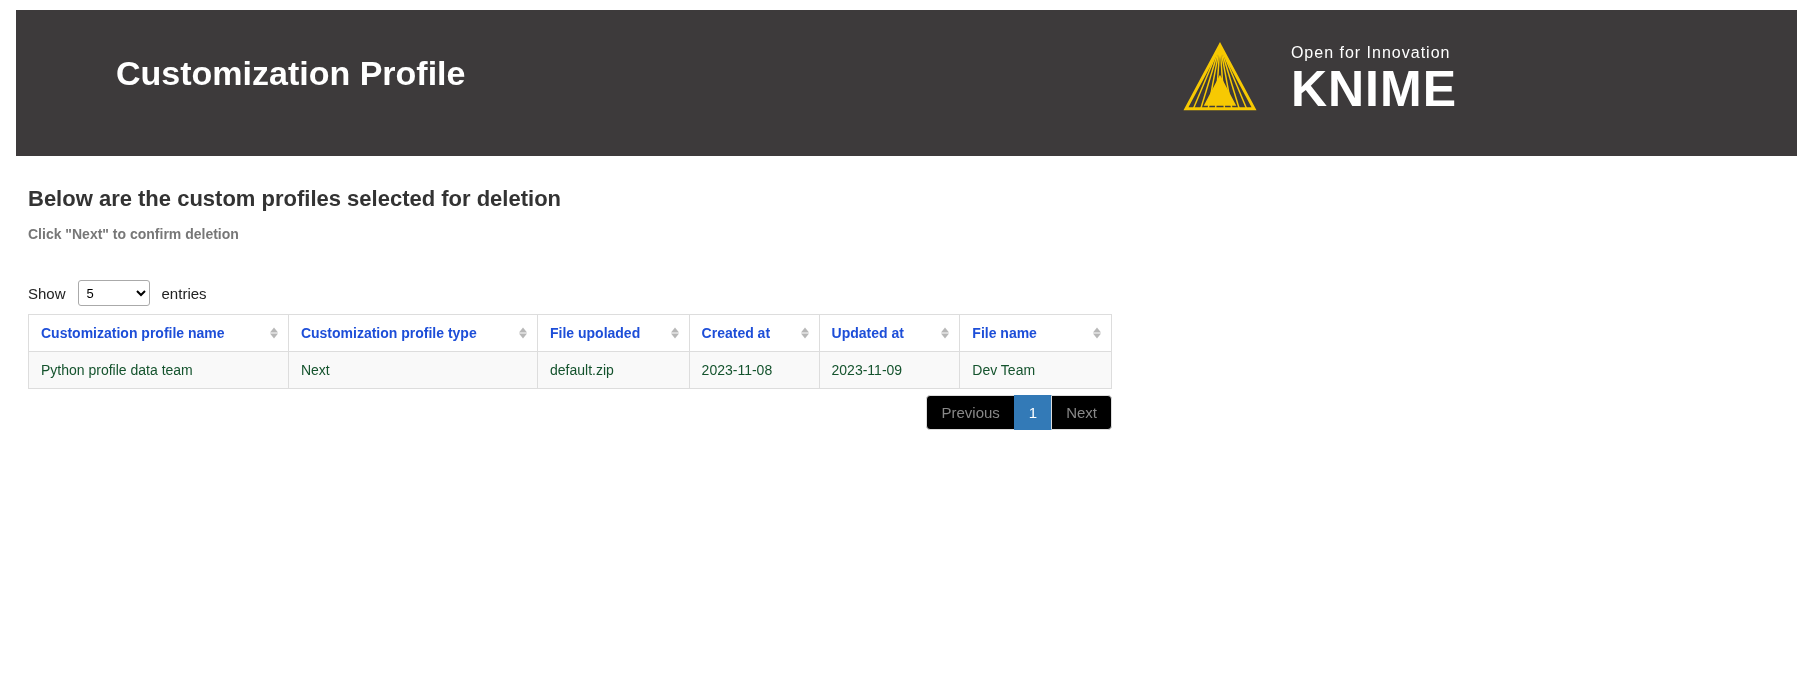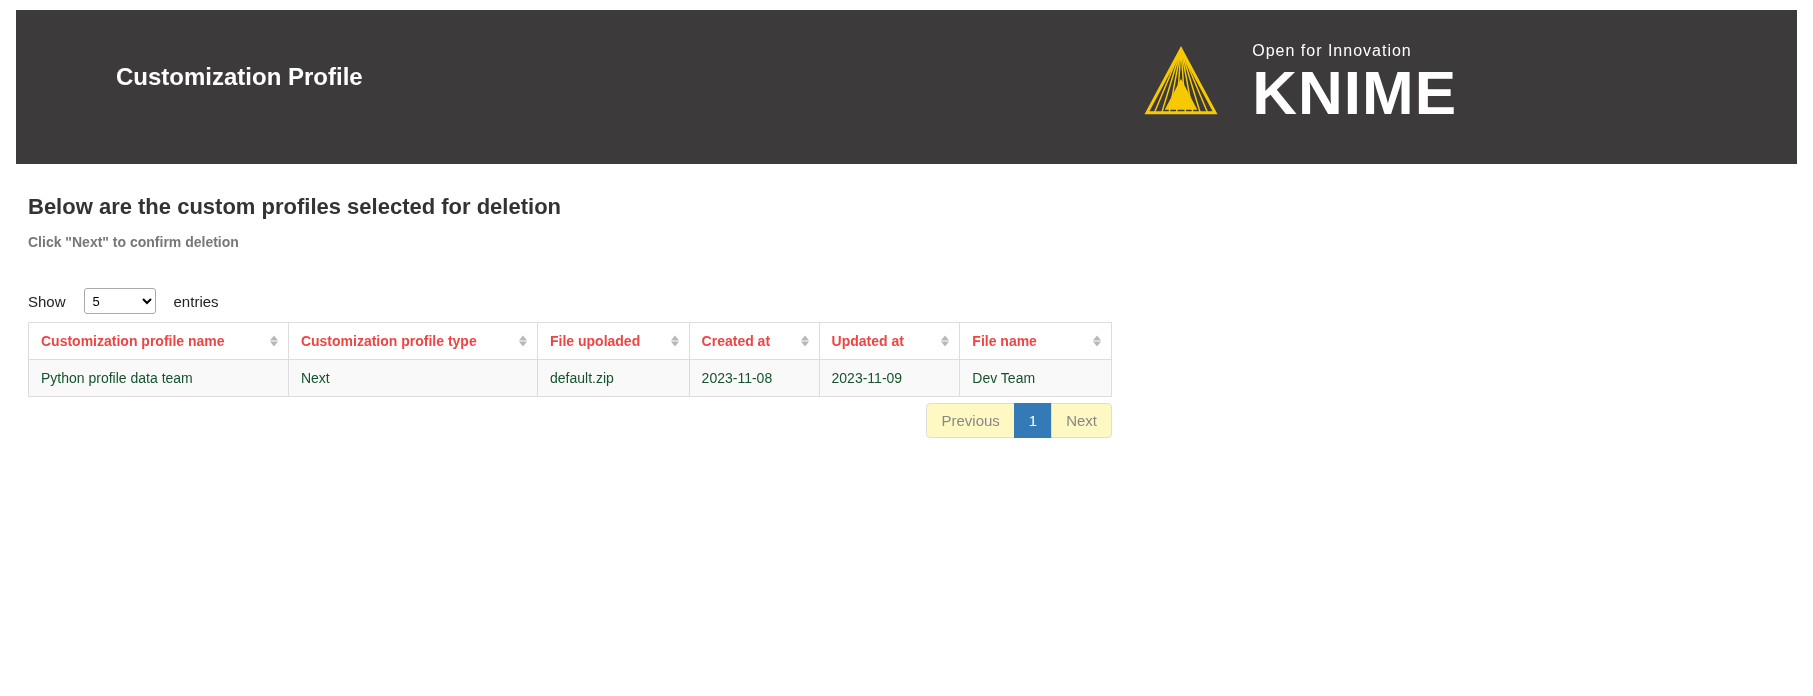--- a/index.html
+++ b/index.html
@@ -21,7 +21,7 @@
   .title {
     color: #fff;
     font-weight: 700;
-    font-size: 24px;
+    font-size: 34px;
     margin-bottom: 12px;
   }
   .subtitle {

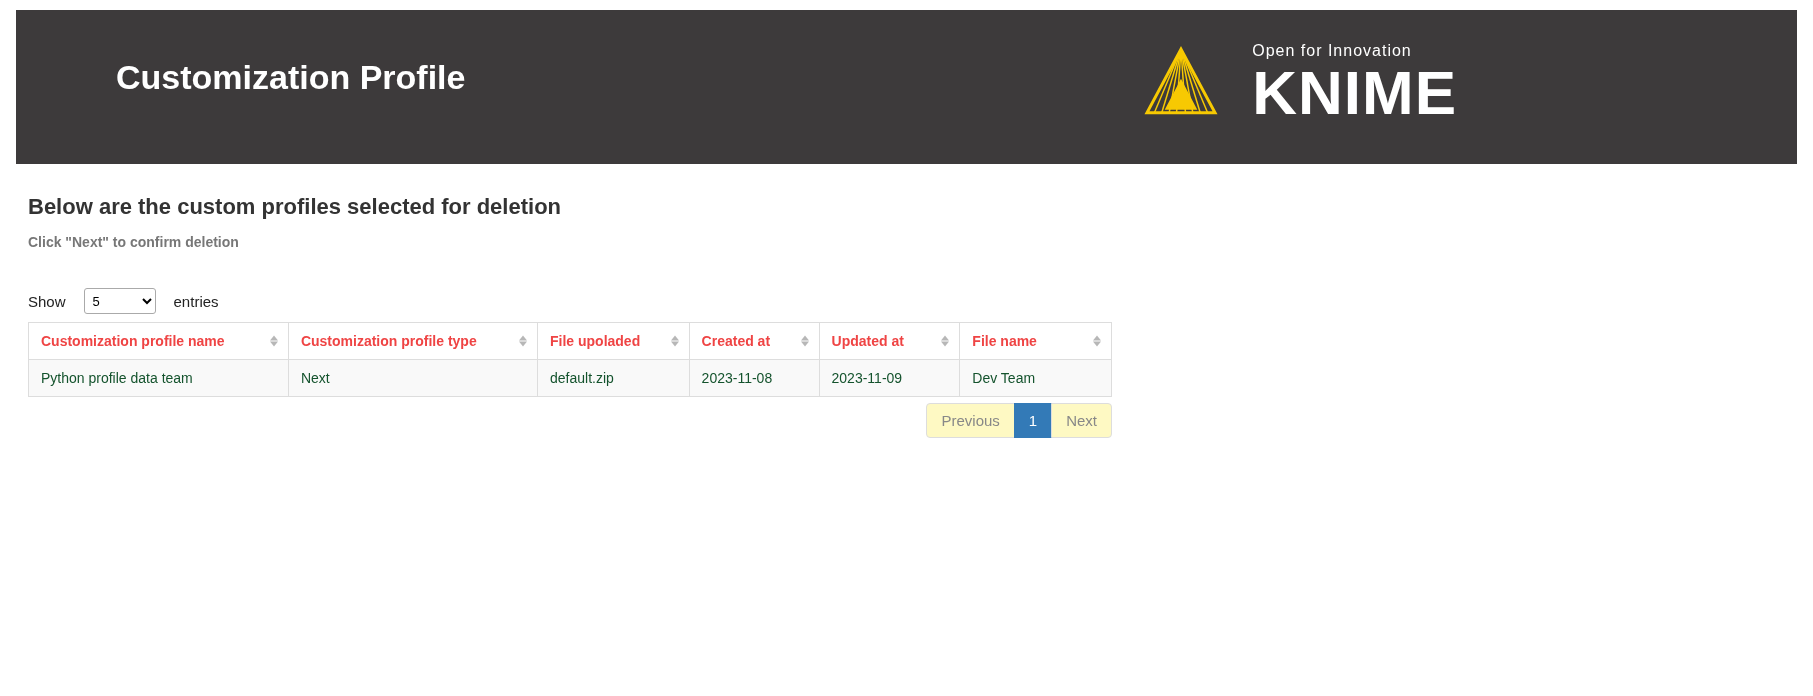--- a/index.html
+++ b/index.html
@@ -47,7 +47,7 @@
     margin-bottom: 2px;
   }
   .logo-name {
-    font-size: 62px;
+    font-size: 50px;
     font-weight: 700;
     letter-spacing: 1px;
     line-height: 1;

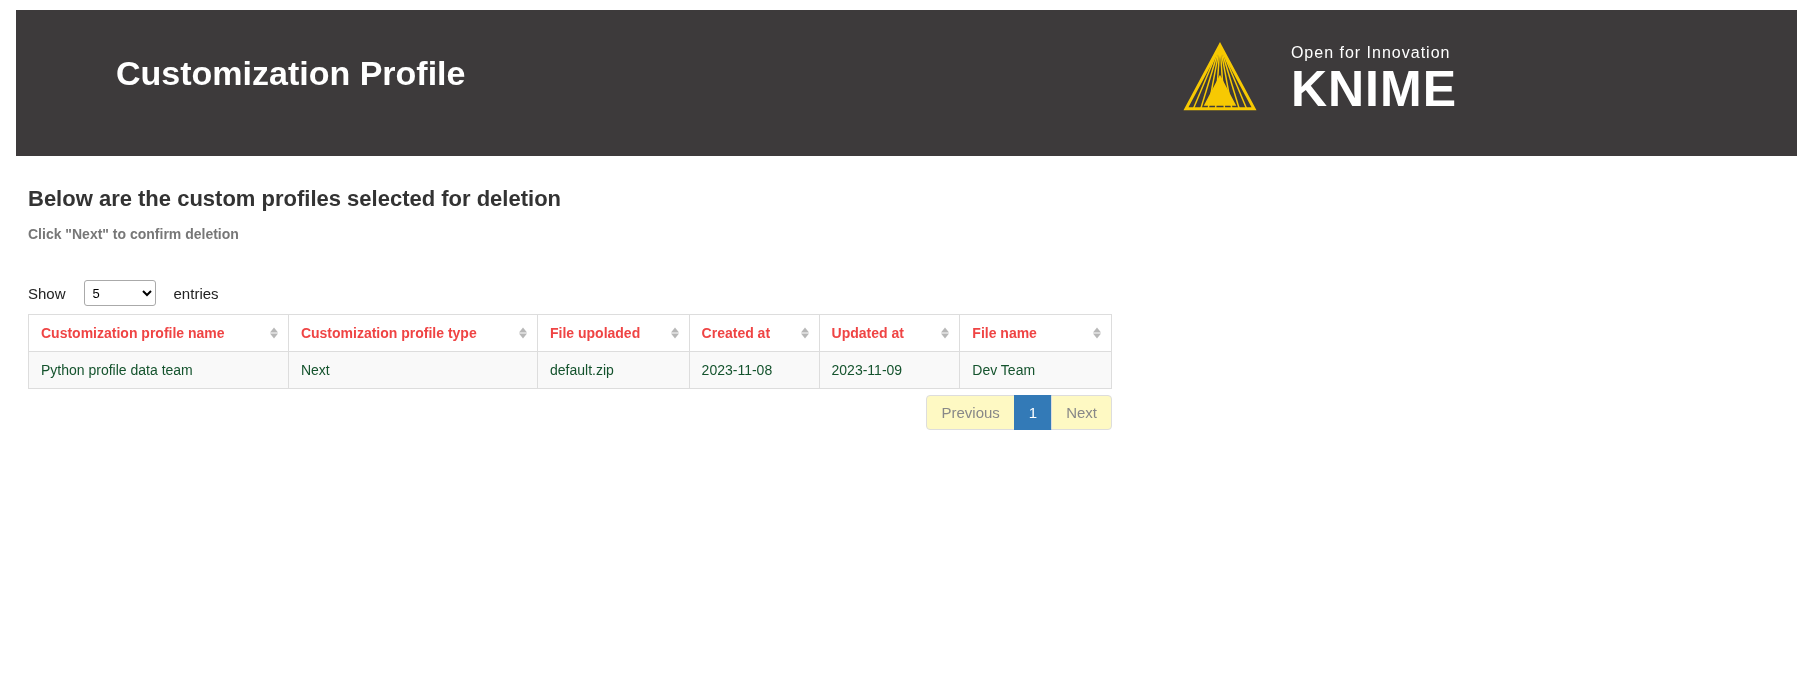--- a/index.html
+++ b/index.html
@@ -74,7 +74,7 @@
     margin-bottom: 8px;
     display: flex;
     align-items: center;
-    gap: 18px;
+    gap: 12px;
   }
   .length-row select {
     height: 26px;

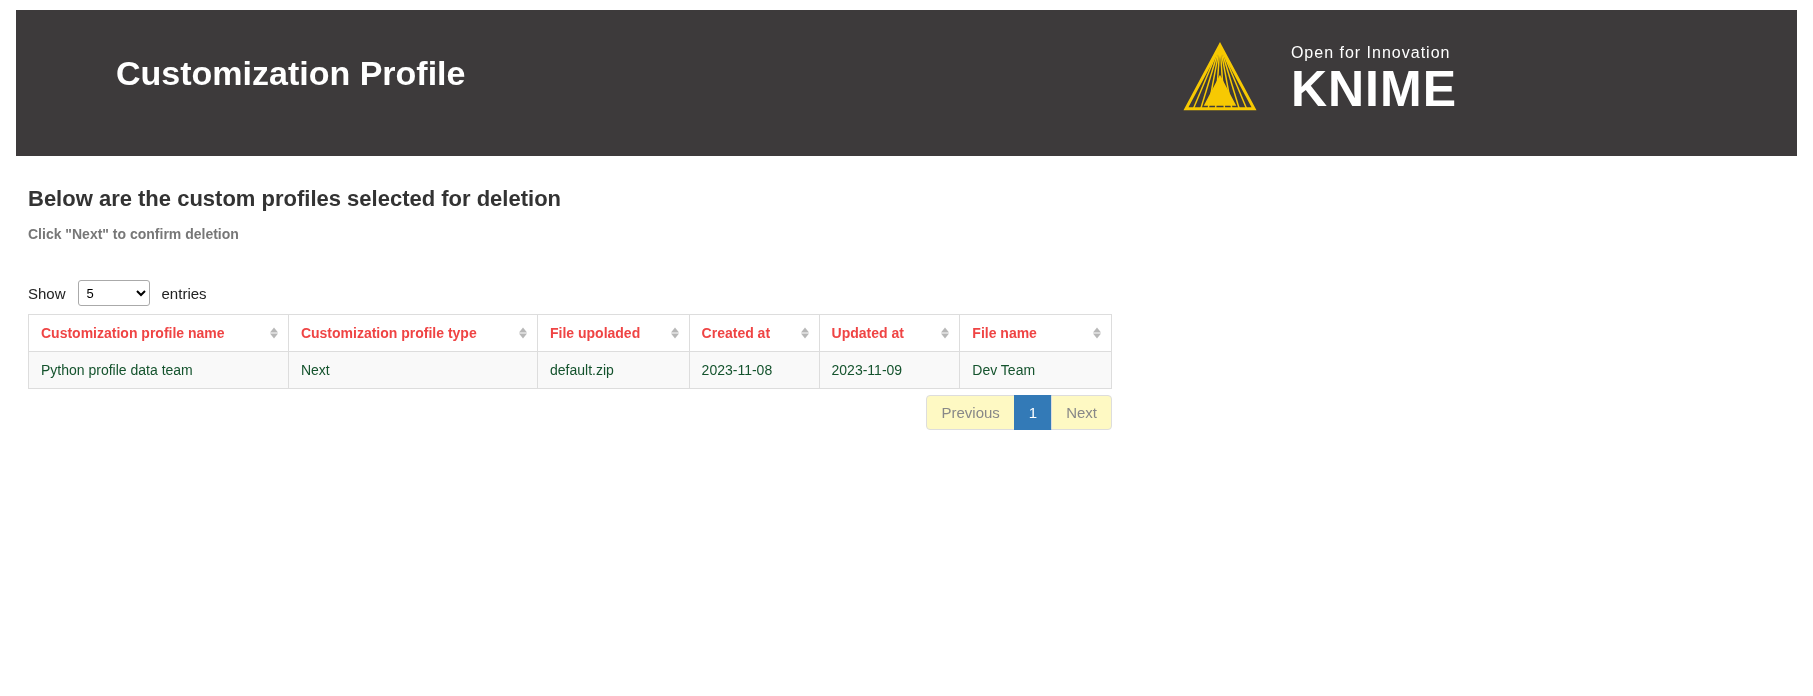--- a/index.html
+++ b/index.html
@@ -99,7 +99,7 @@
   th {
     background: #fff;
     font-weight: 700;
-    color: #ef4444;
+    color: #1d4ed8;
     position: relative;
     cursor: pointer;
   }

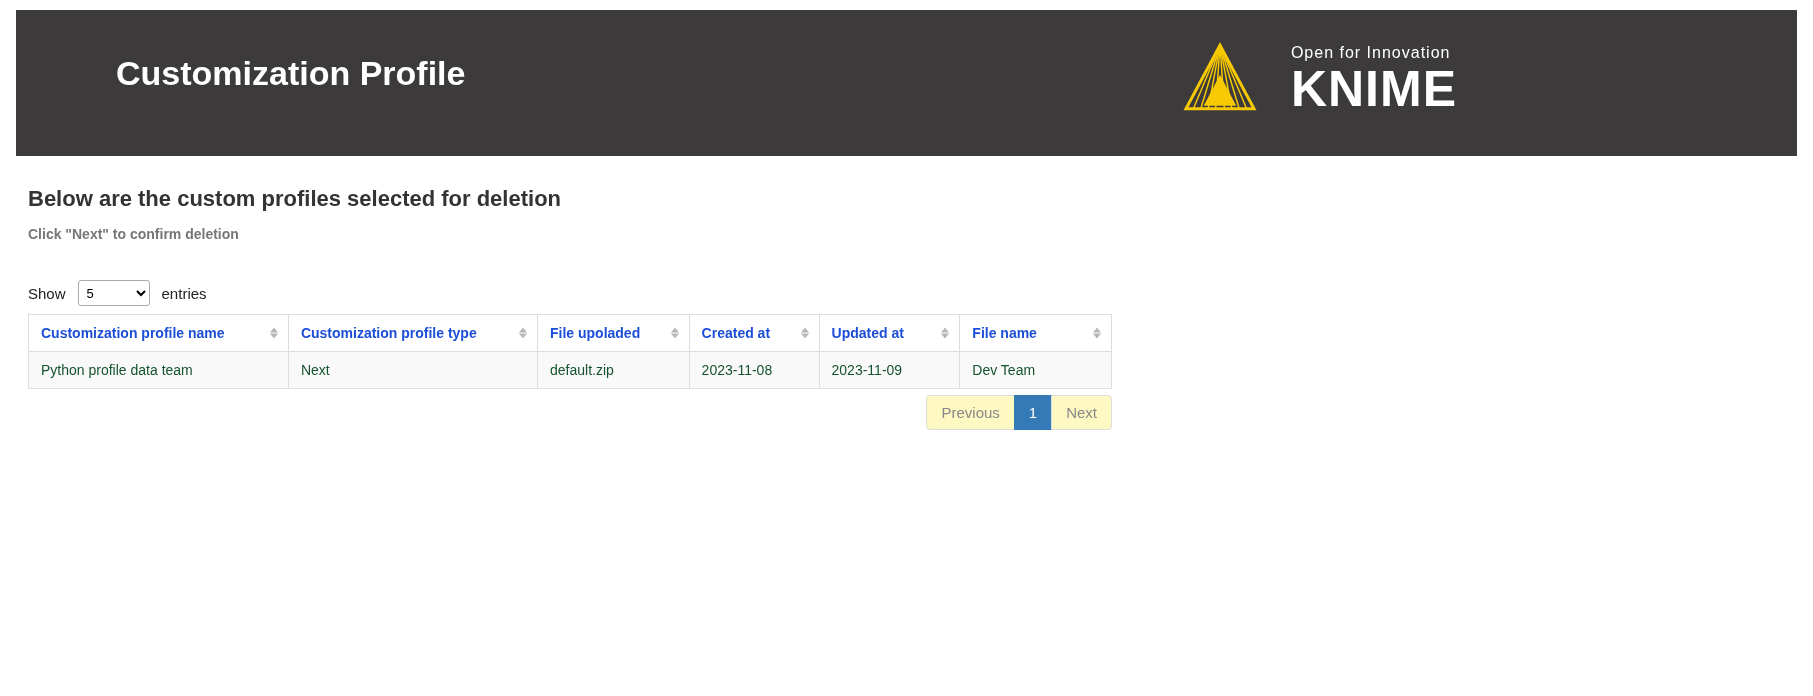--- a/index.html
+++ b/index.html
@@ -132,7 +132,7 @@
   }
   .pager-btn {
     border: 1px solid #ddd;
-    background: #fef9c3;
+    background: #000000;
     color: #555;
     padding: 8px 14px;
     font-size: 15px;

